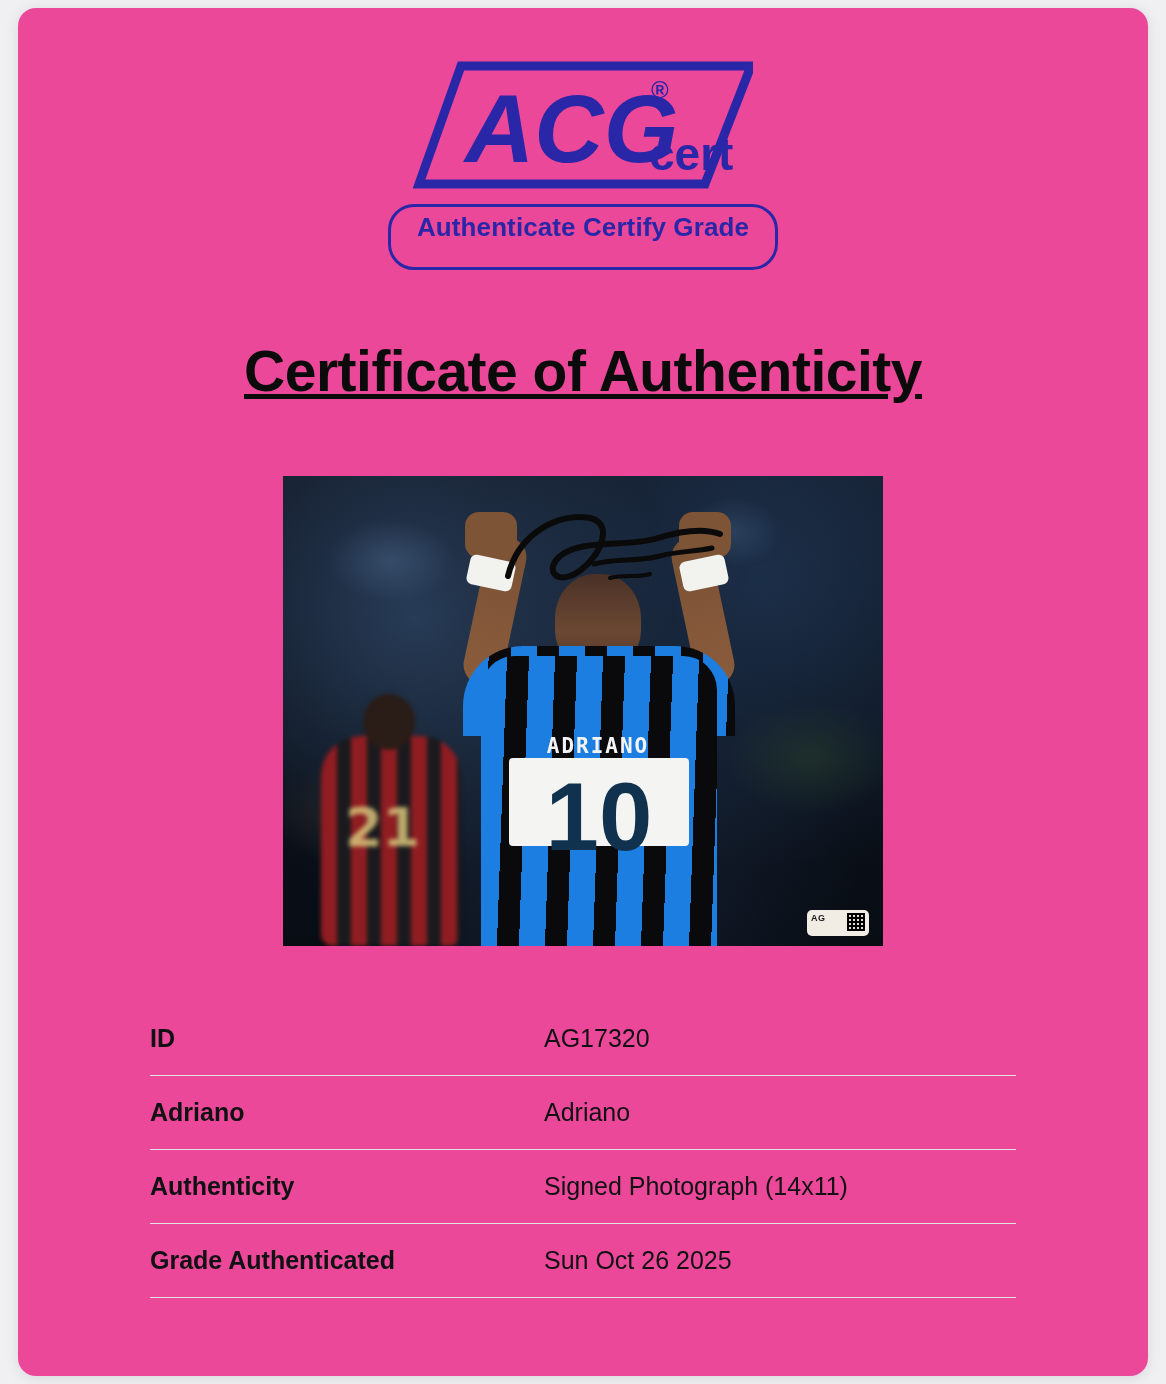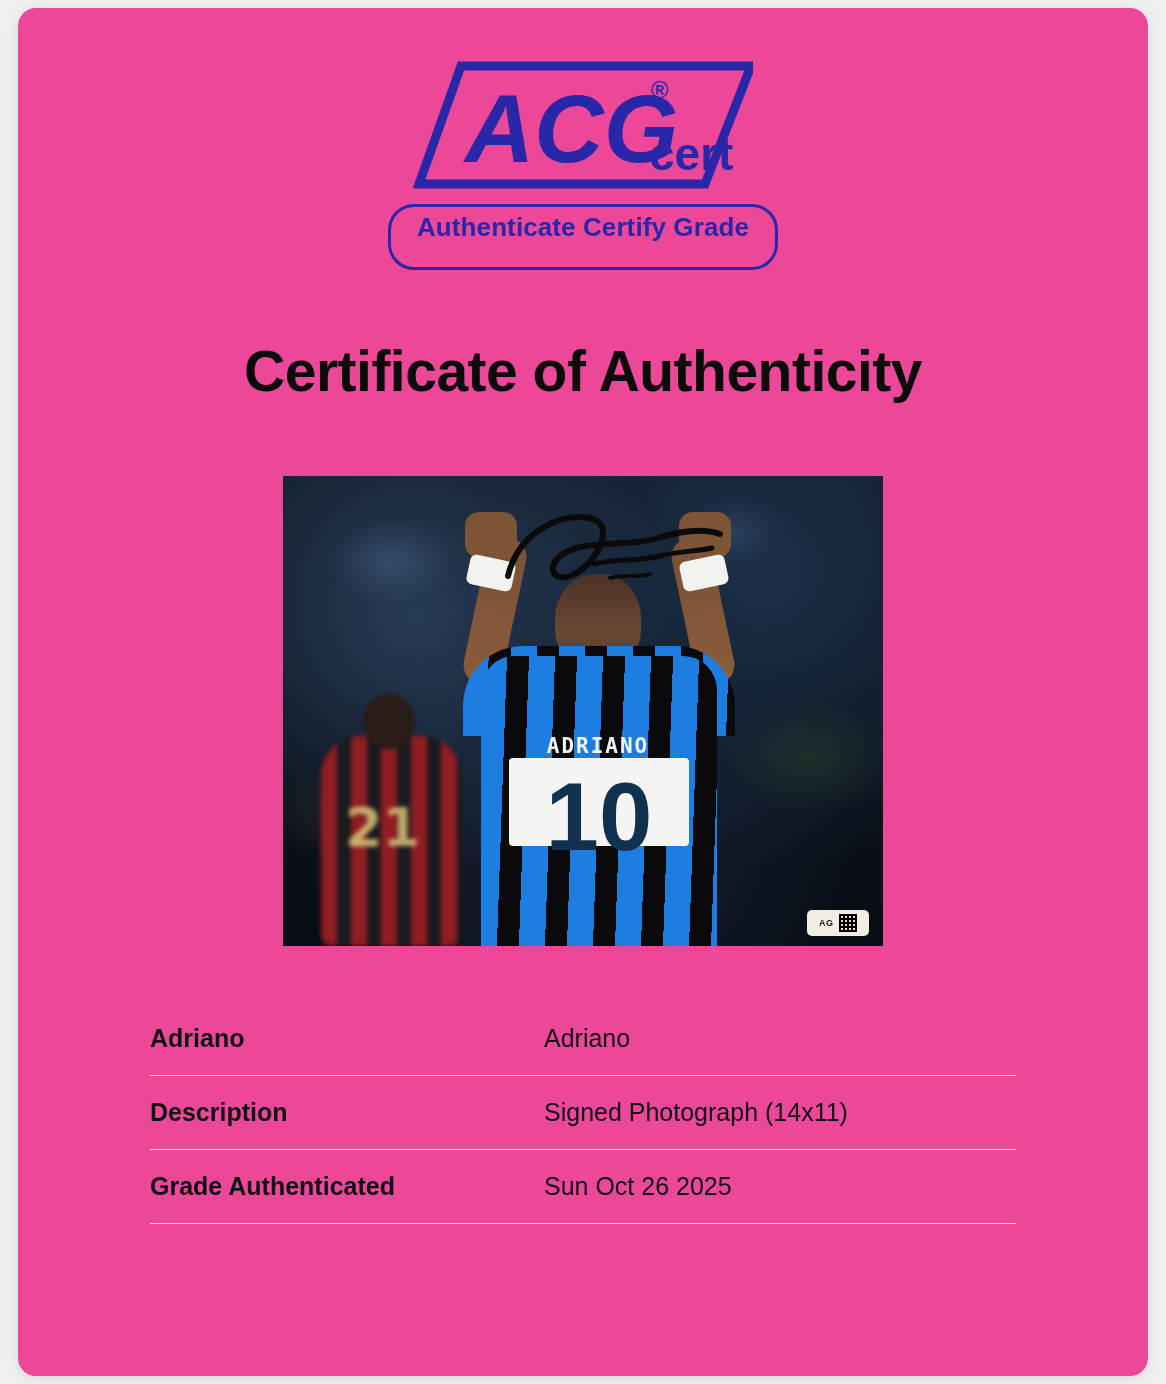--- a/index.html
+++ b/index.html
@@ -62,6 +62,7 @@
     color: #0b0b0c;
     margin: 68px 0 0 0;
     letter-spacing: -0.5px;
+    text-decoration: underline;
   }
 
   

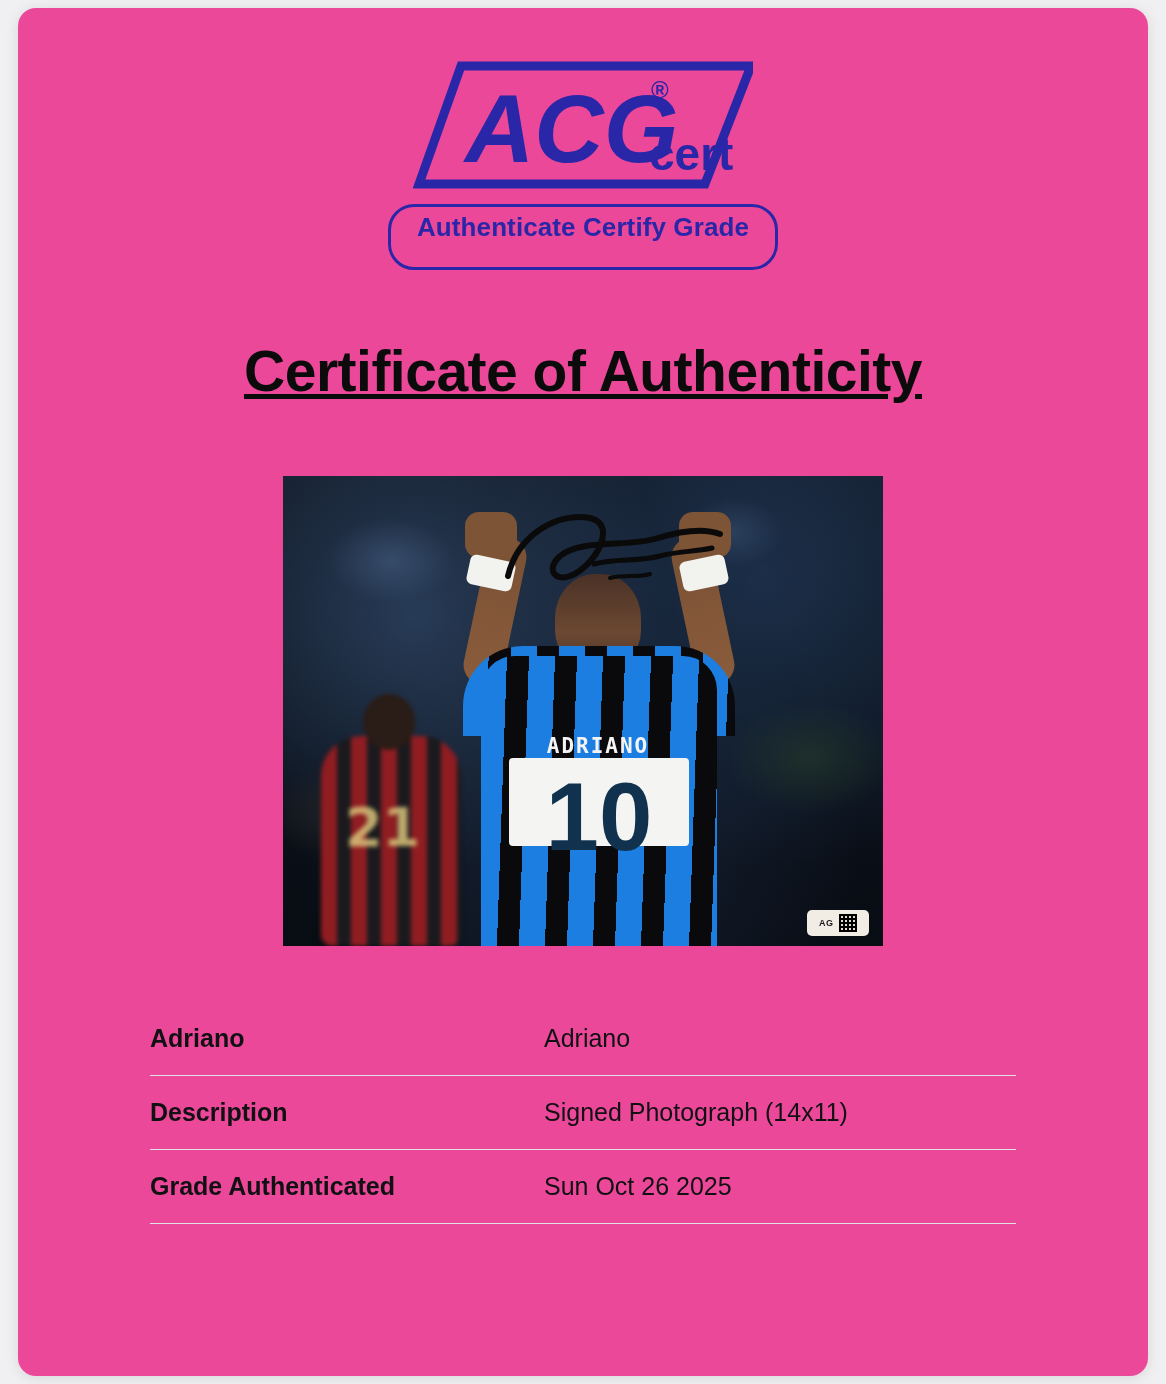--- a/index.html
+++ b/index.html
@@ -256,9 +256,8 @@
     background: #f1ece4;
     border-radius: 5px;
     display: flex;
-    align-items: center;
     justify-content: space-between;
-    padding: 3px 12px;
+    padding: 3px 4px;
   }
   .acg-sticker .lbl {
     font-size: 9px;

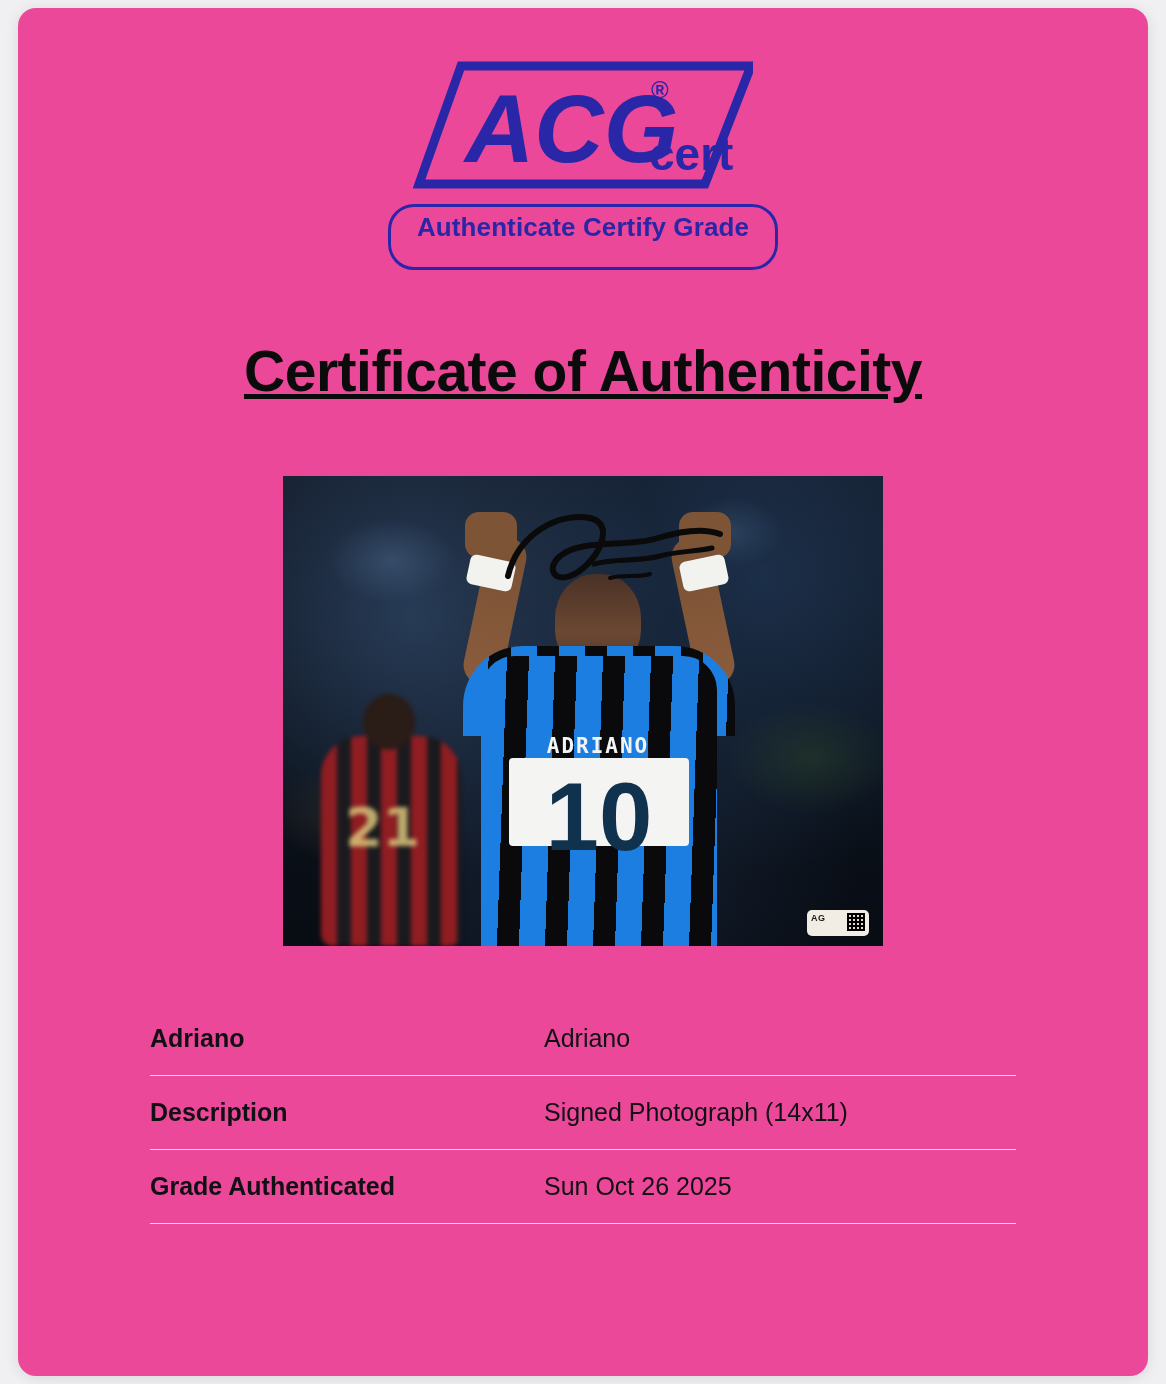--- a/index.html
+++ b/index.html
@@ -361,6 +361,10 @@
     <table class="details">
       <tbody>
         <tr>
+          <td class="label">ID</td>
+          <td class="value">AG17320</td>
+        </tr>
+        <tr>
           <td class="label">Adriano</td>
           <td class="value">Adriano</td>
         </tr>

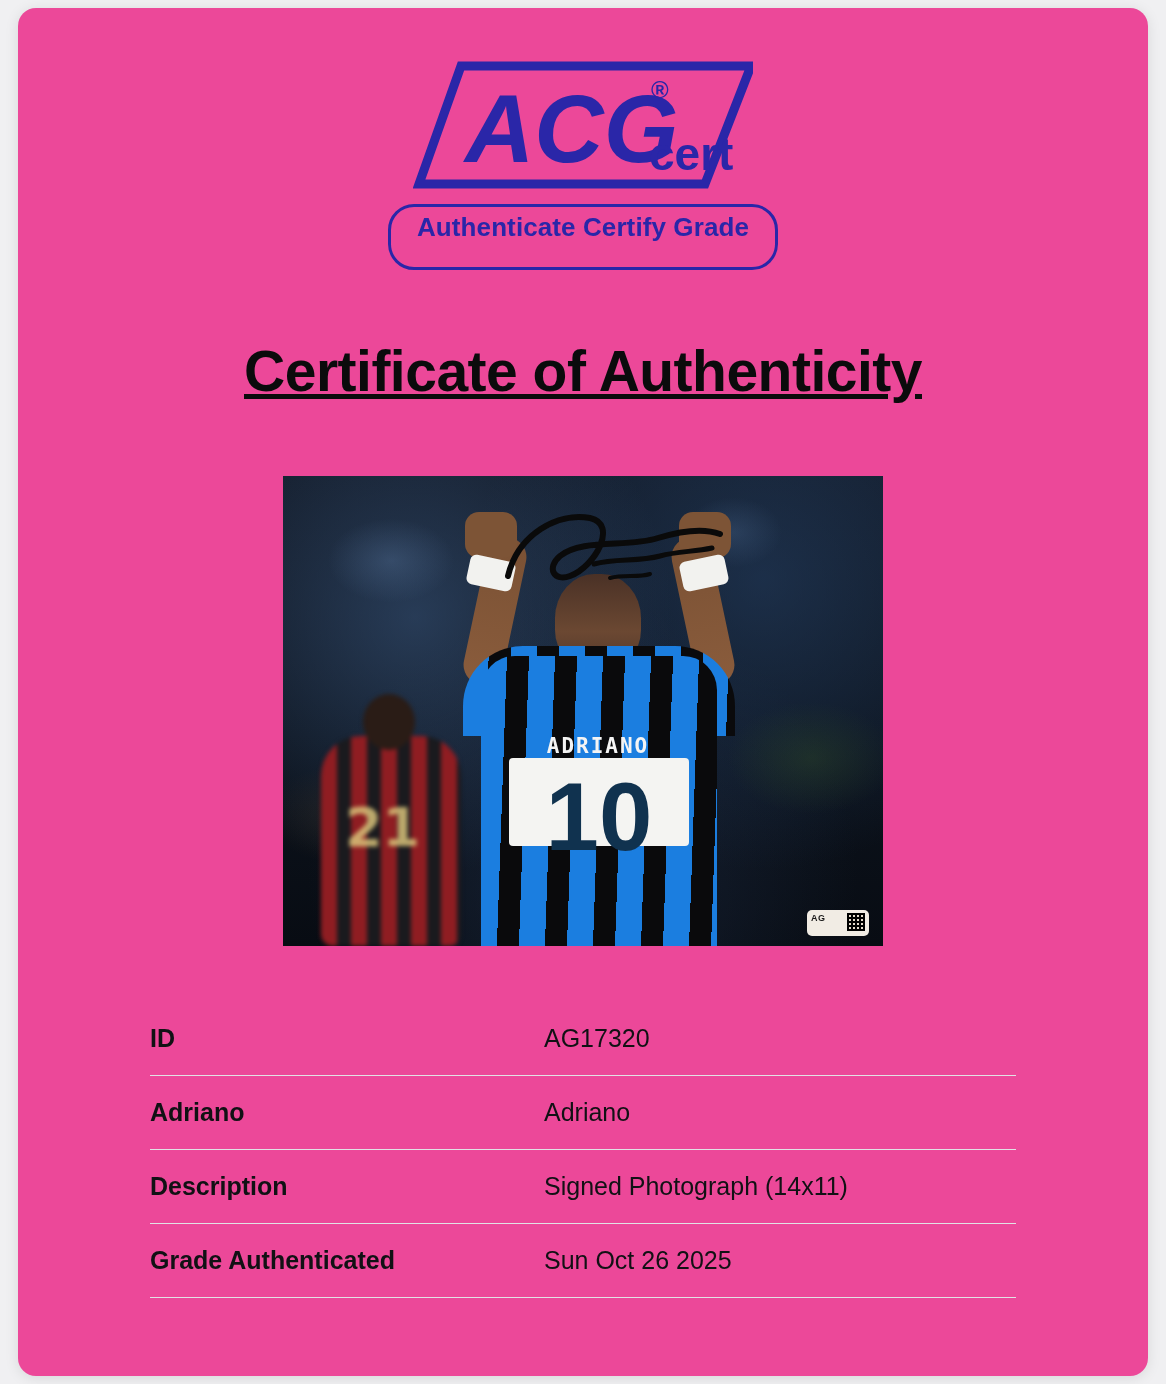--- a/index.html
+++ b/index.html
@@ -369,7 +369,7 @@
           <td class="value">Adriano</td>
         </tr>
         <tr>
-          <td class="label">Description</td>
+          <td class="label">Authenticity</td>
           <td class="value">Signed Photograph (14x11)</td>
         </tr>
         <tr>

